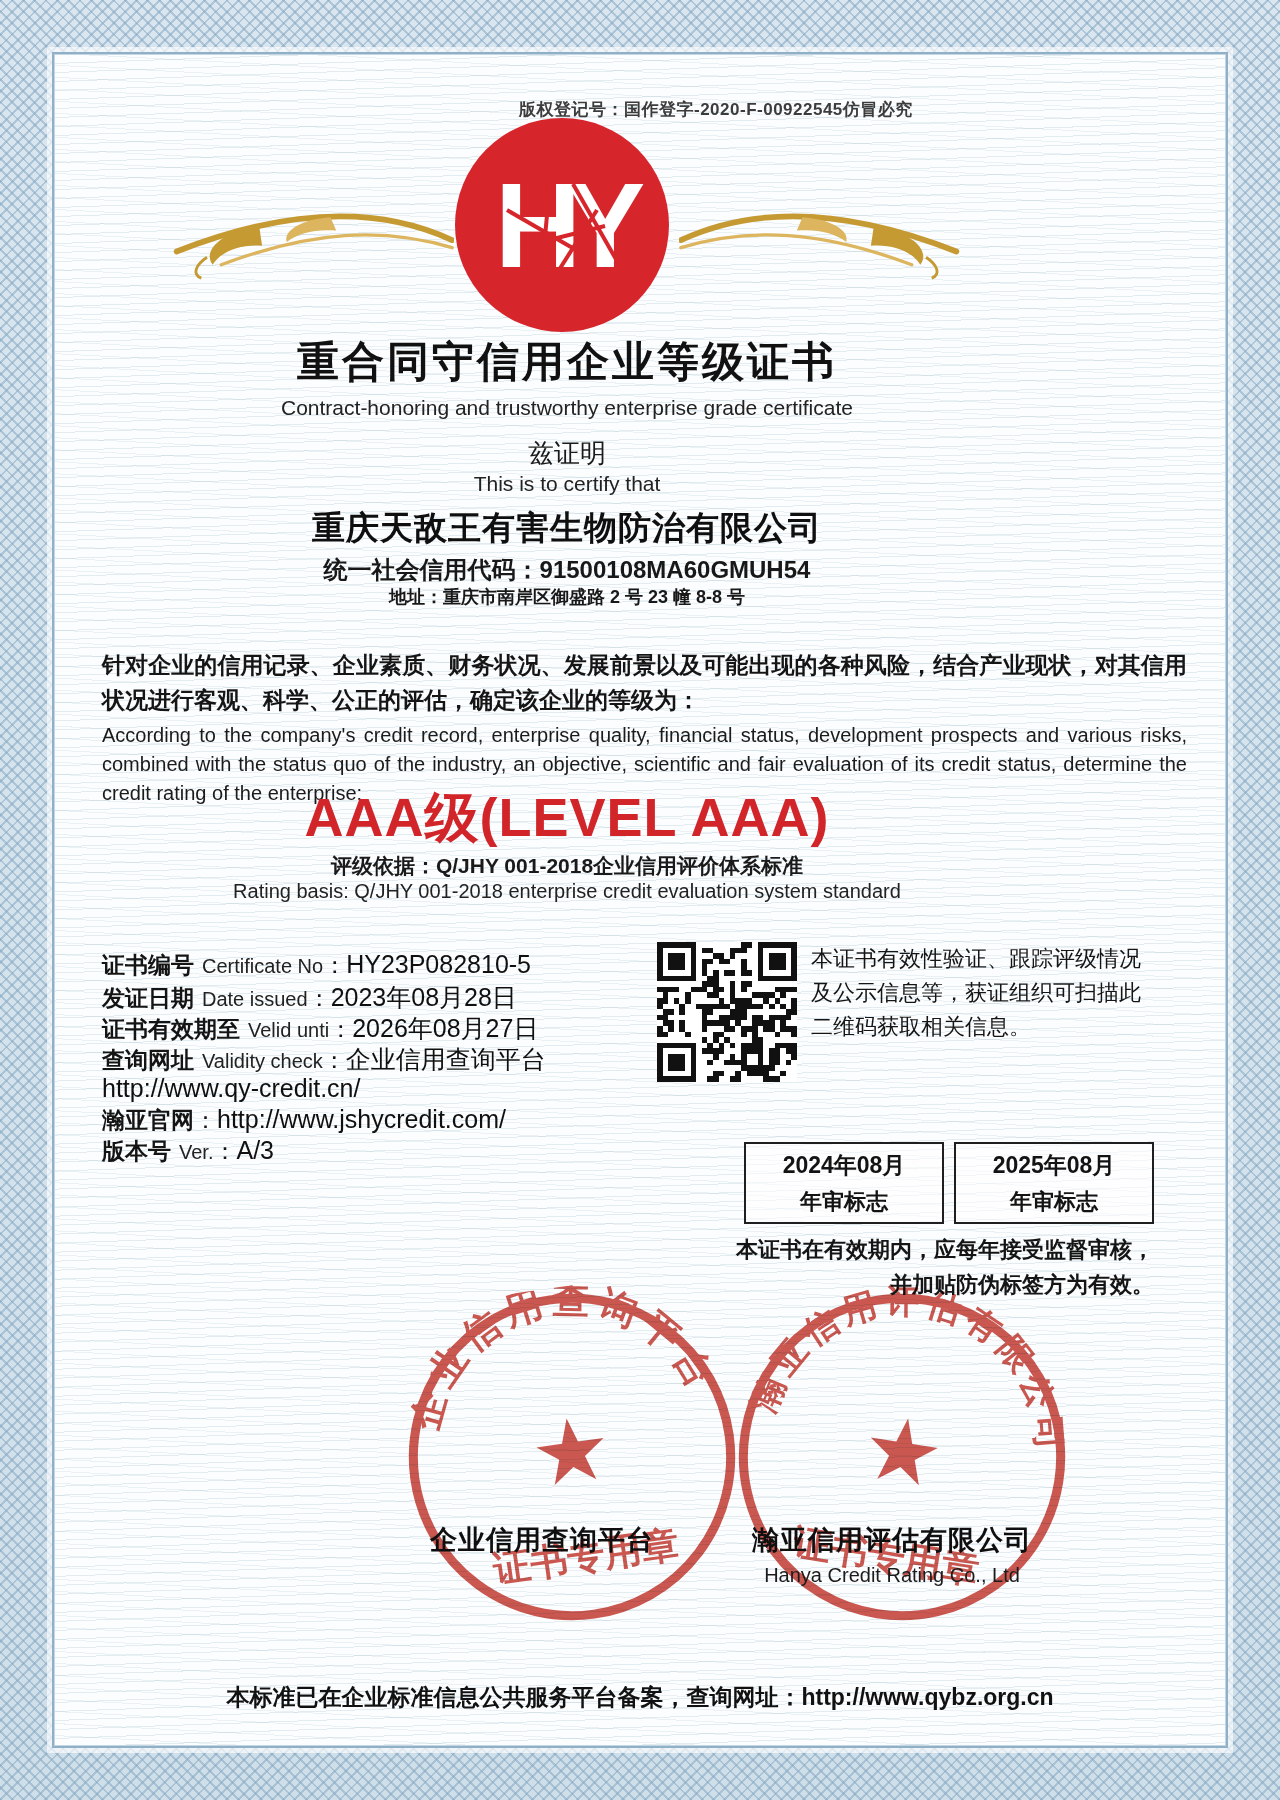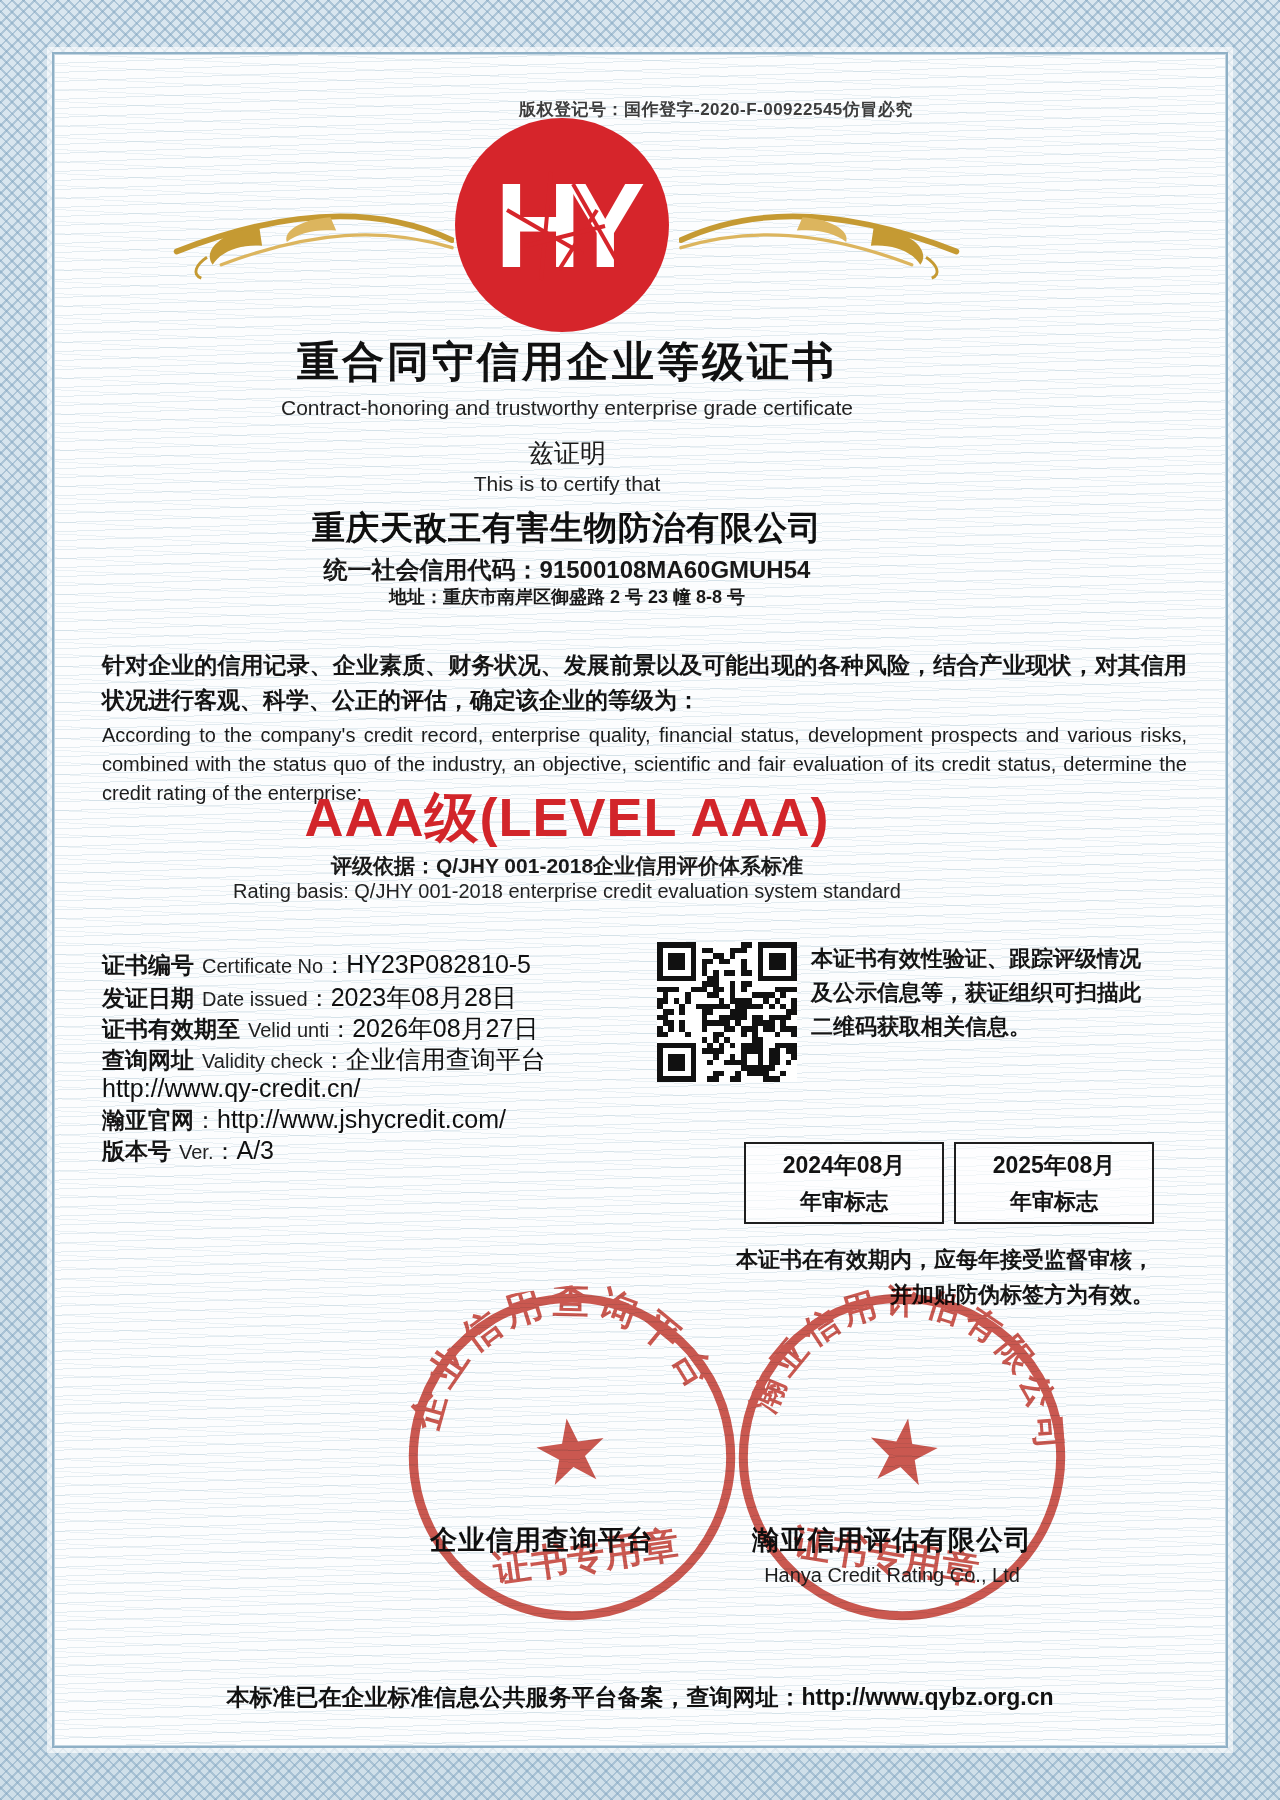--- a/index.html
+++ b/index.html
@@ -50,7 +50,7 @@
   .qr-row{display:flex;}
   .qr-box{width:140px;height:140px;background:#fff;flex:0 0 auto;}
   .qr-box svg{width:140px;height:140px;display:block;}
-  .qr-note{margin-left:14px;width:343px;font-size:22px;line-height:34px;font-weight:700;color:#151515;}
+  .qr-note{margin-left:14px;width:343px;font-size:22px;line-height:34px;font-weight:400;color:#151515;}
   .marks-row{margin-top:60px;display:flex;justify-content:flex-end;gap:10px;}
   .mark-box{width:196px;height:78px;border:2px solid #1f1f1f;background:rgba(255,255,255,.55);
     display:flex;flex-direction:column;align-items:center;justify-content:center;}

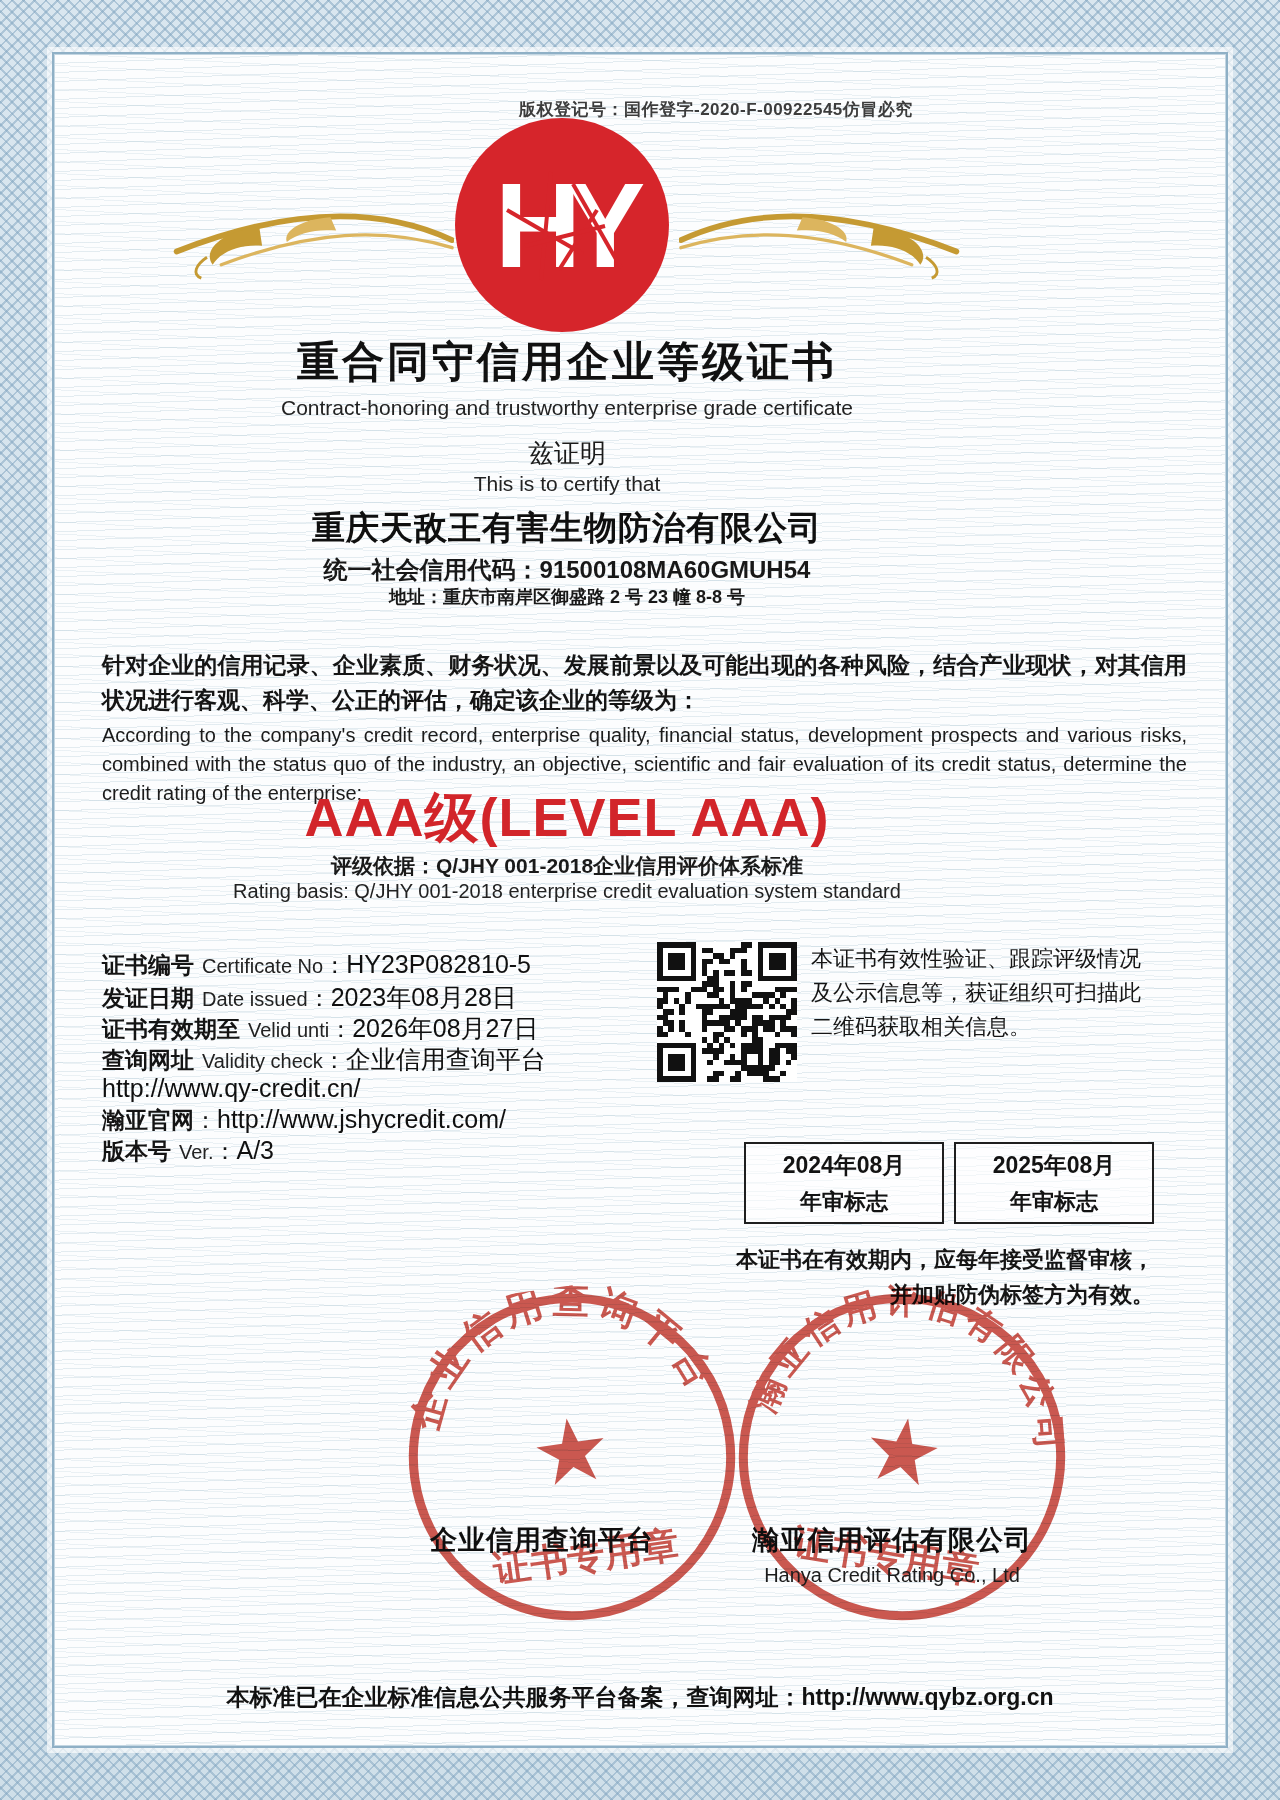--- a/index.html
+++ b/index.html
@@ -56,7 +56,7 @@
     display:flex;flex-direction:column;align-items:center;justify-content:center;}
   .mark-period{font-size:23px;font-weight:600;color:#131313;}
   .mark-label{font-size:22px;font-weight:600;color:#131313;margin-top:6px;}
-  .annual-note{margin-top:18px;text-align:right;font-size:22px;line-height:35px;font-weight:600;color:#151515;}
+  .annual-note{margin-top:8px;text-align:right;font-size:22px;line-height:35px;font-weight:600;color:#151515;}
   
   .seal{width:340px;height:340px;mix-blend-mode:multiply;opacity:.85;}
   .seal.s0{top:1233px;left:348px;transform:rotate(-8deg);}

